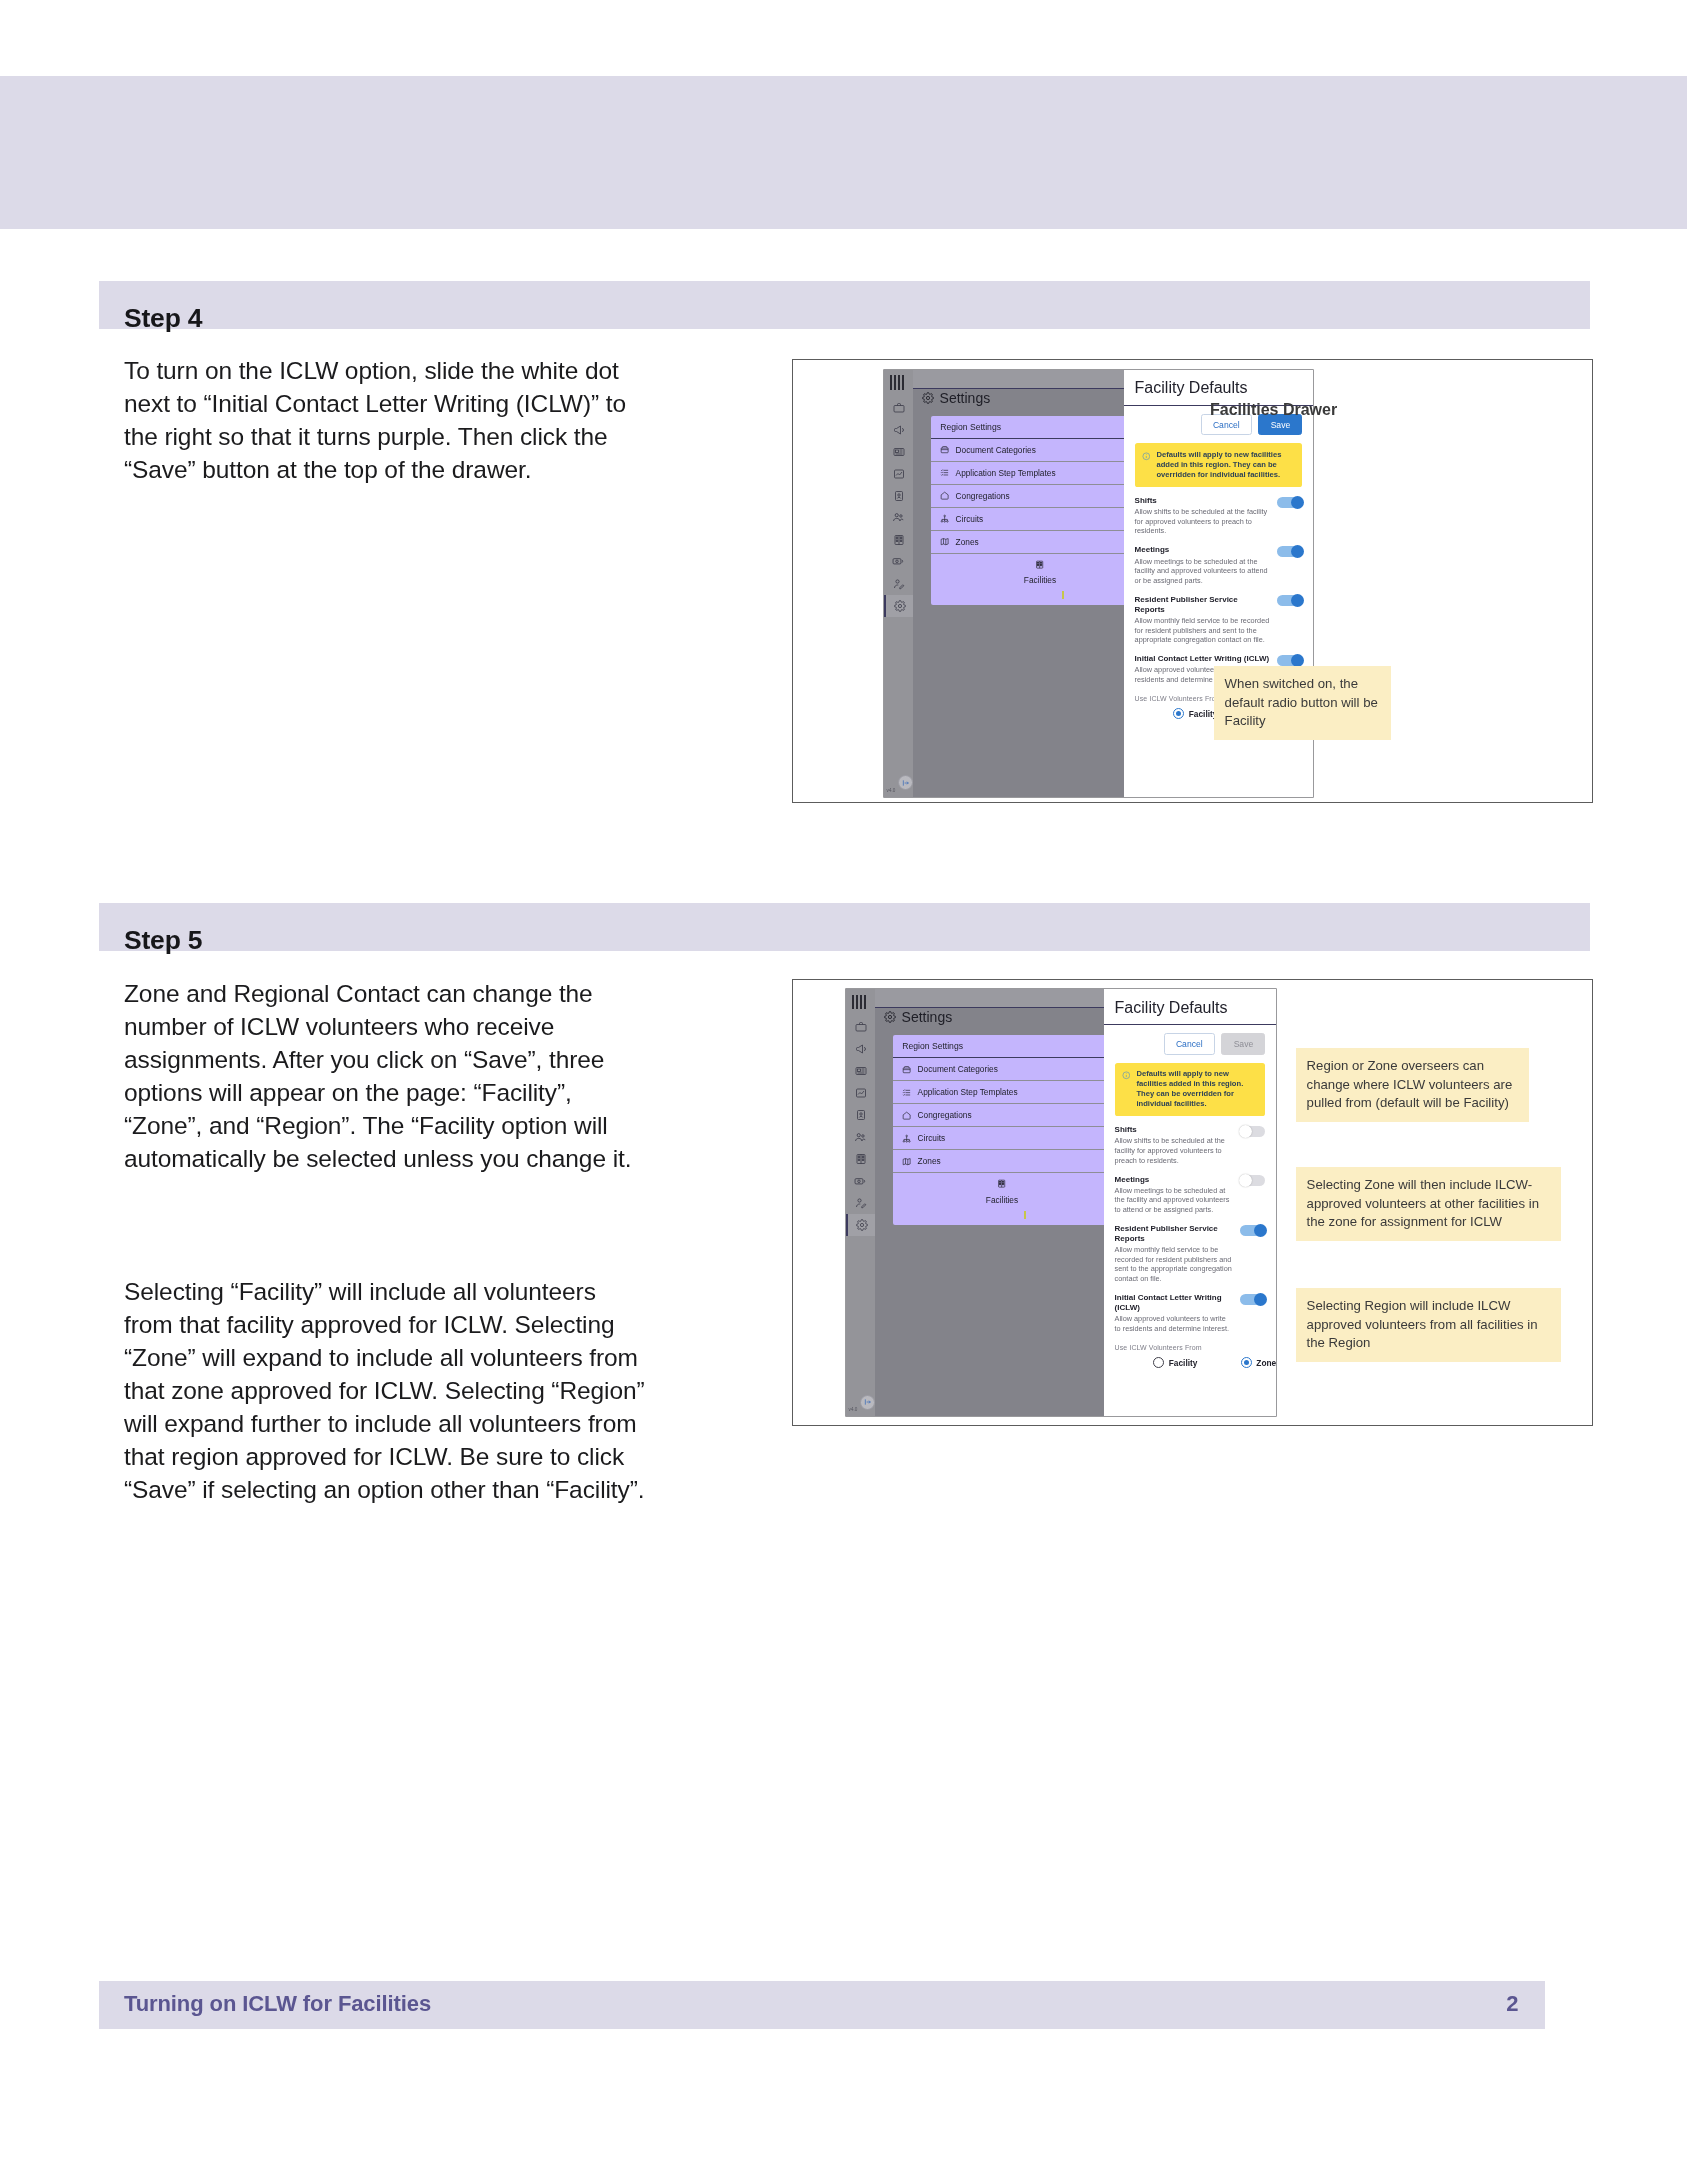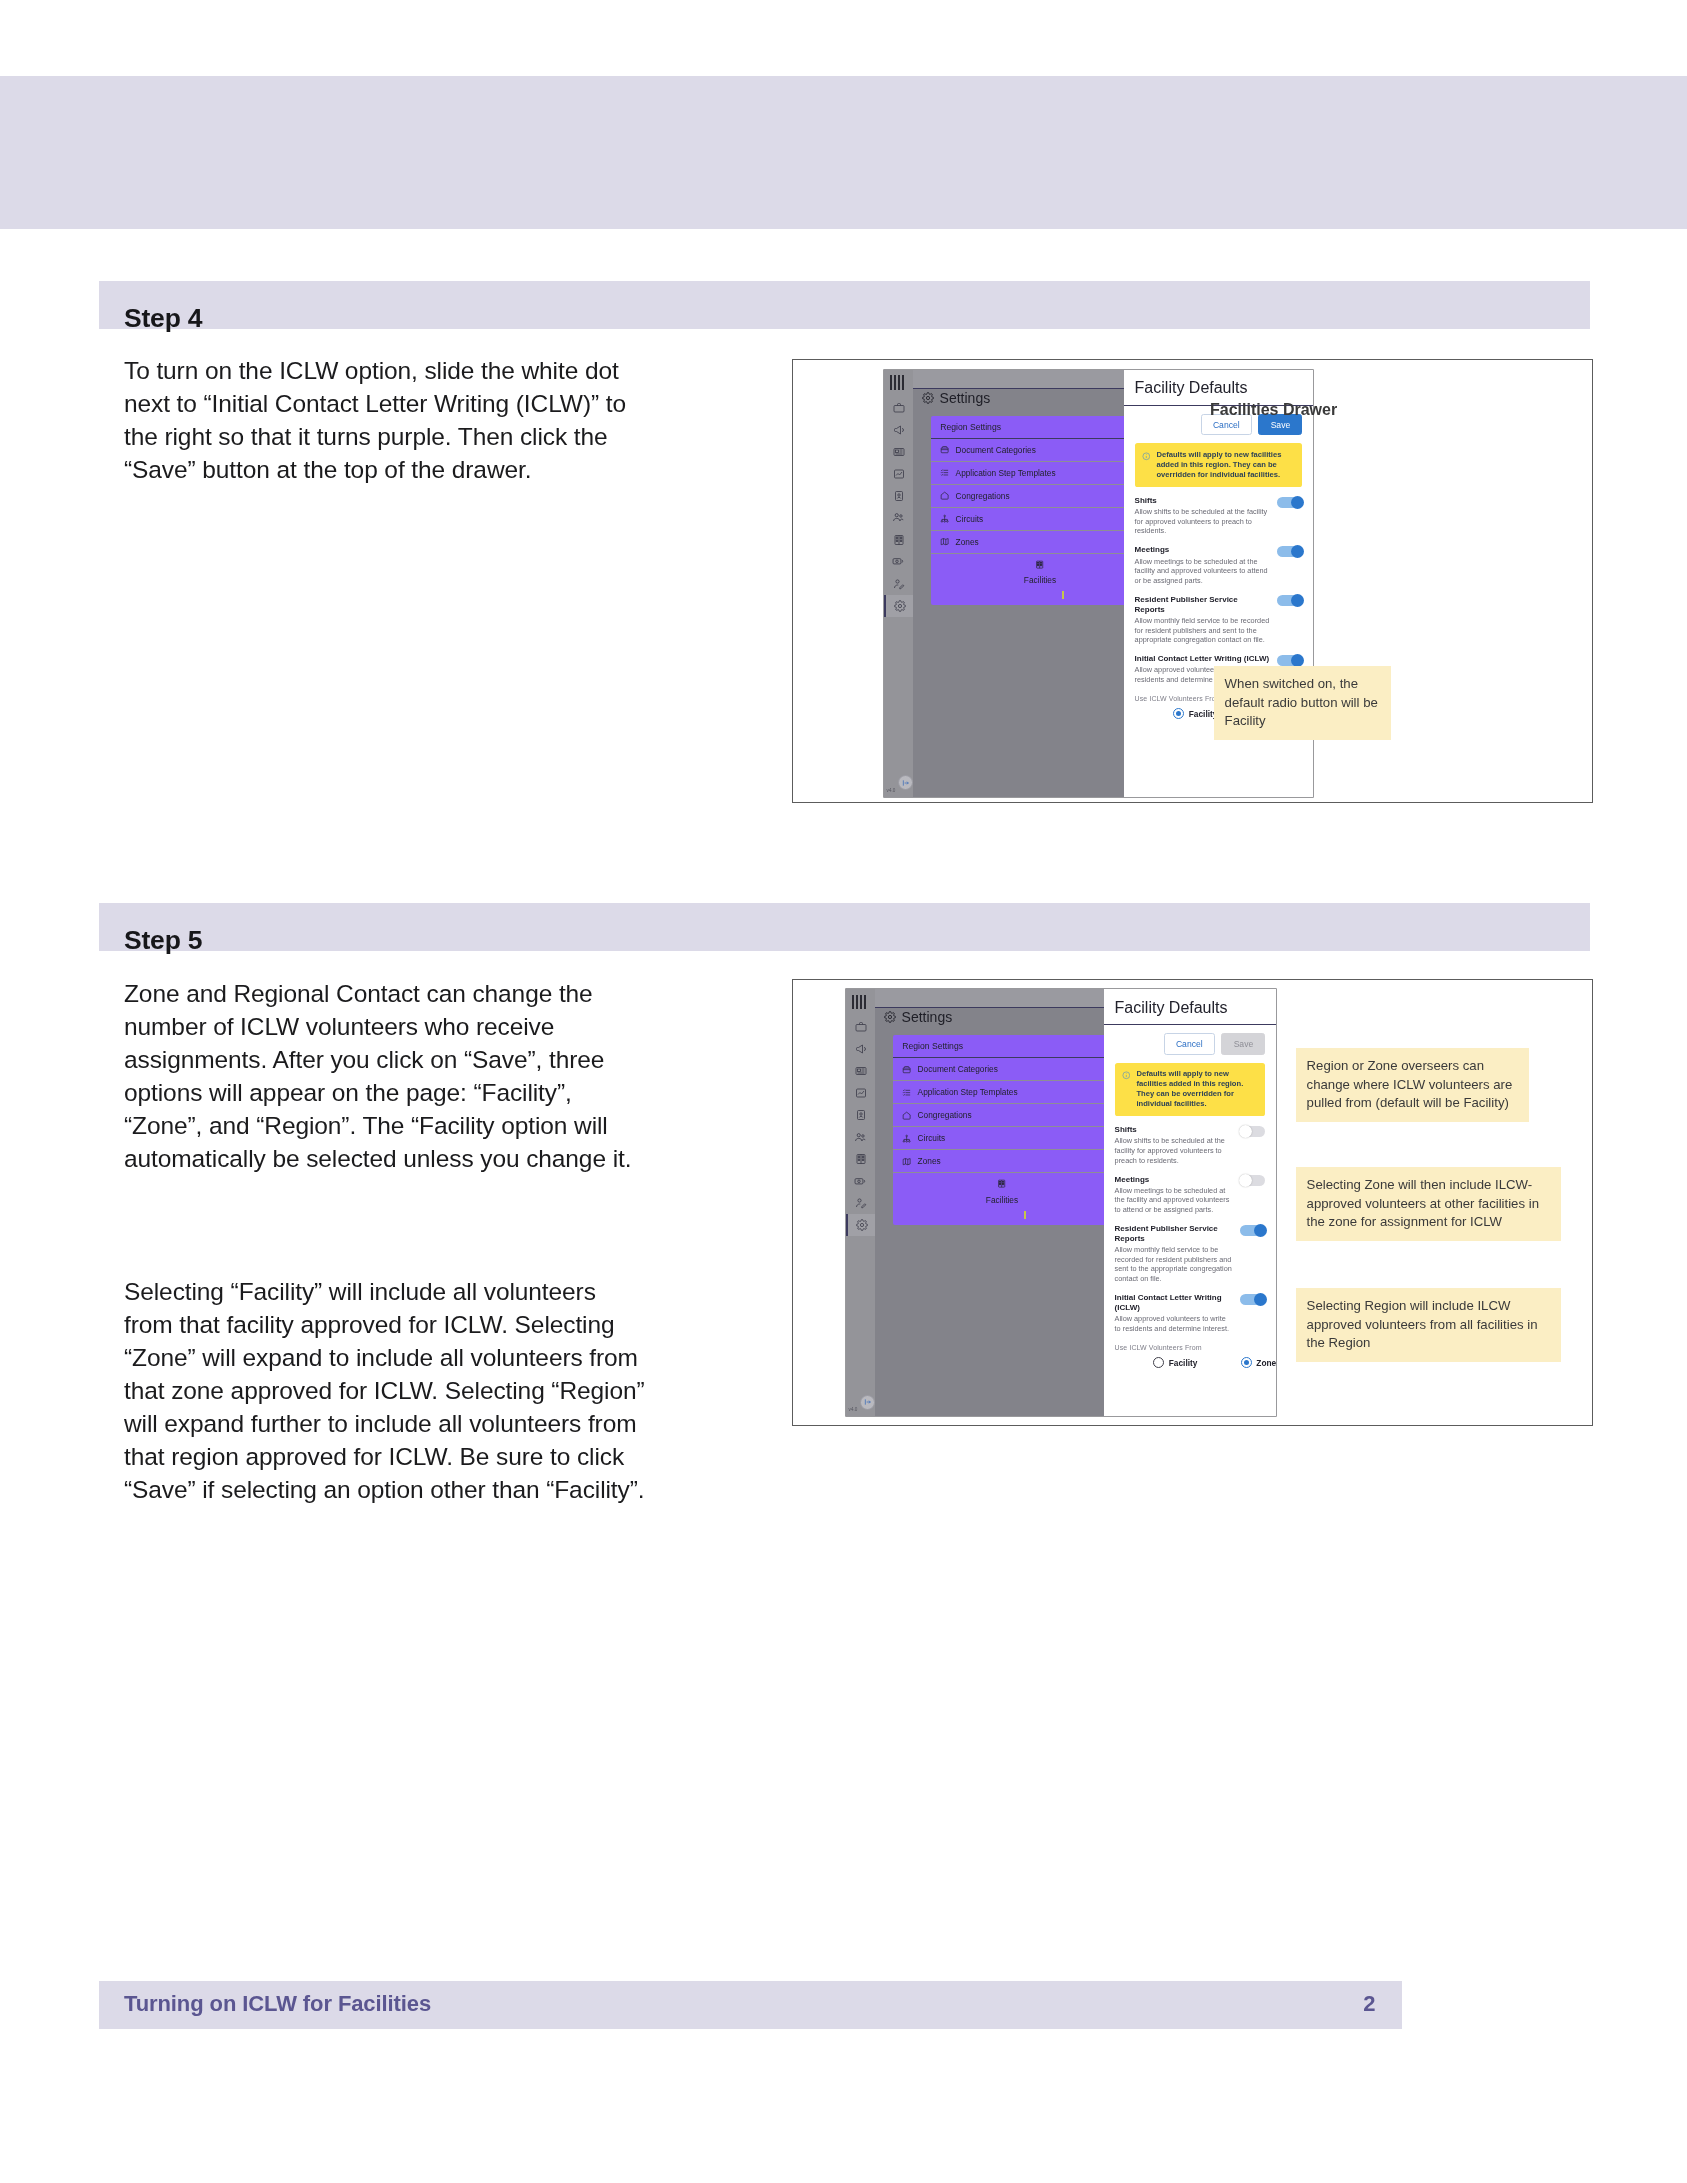--- a/index.html
+++ b/index.html
@@ -101,7 +101,7 @@
   }
   .panel{
     position:absolute;left:18px;top:46px;width:218px;
-    background:#8b5cf6;border-radius:2px;overflow:hidden;
+    background:#c4b5fd;border-radius:2px;overflow:hidden;
   }
   .panel-head{
     padding:6px 9.3px;font-size:8.6px;color:#22222c;border-bottom:1.3px solid #3c3a5e;

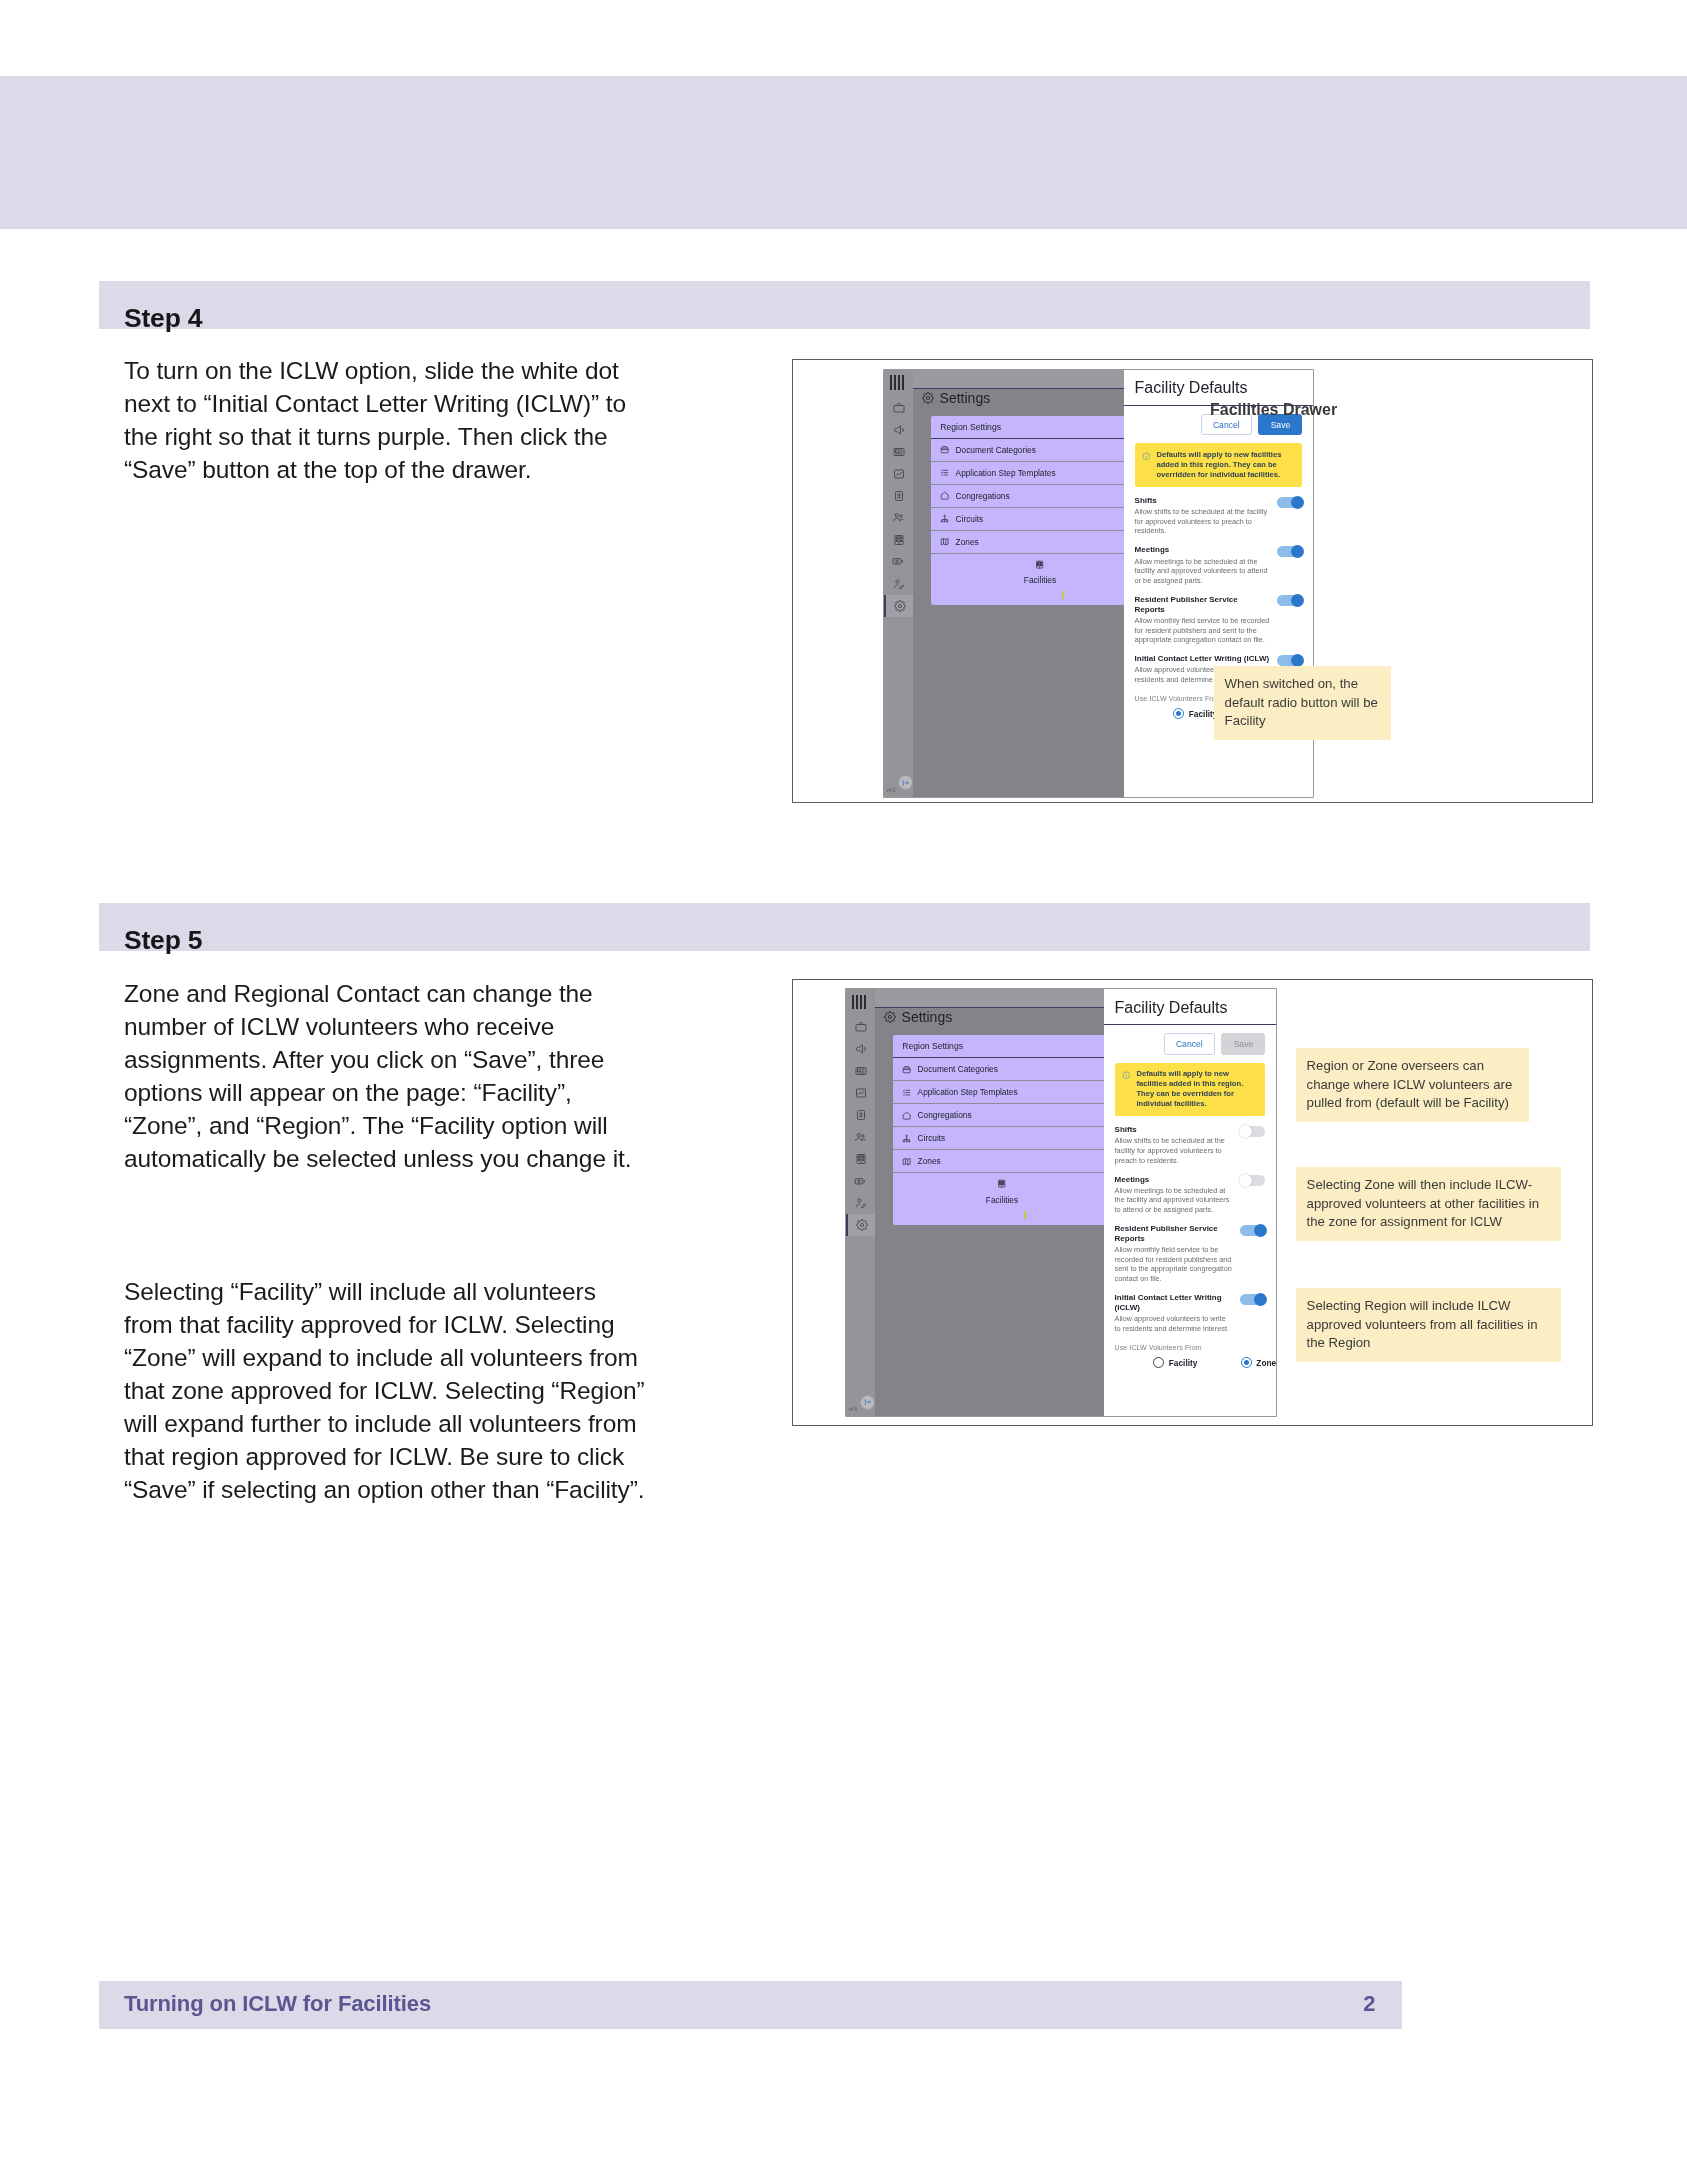--- a/index.html
+++ b/index.html
@@ -179,7 +179,7 @@
 
   
   .footer{
-    position:absolute;left:99px;top:1981px;width:1303px;height:48px;
+    position:absolute;left:99px;top:1981px;width:1446px;height:48px;
     background:#dcdae8;
   }
   .footer .f-title{

